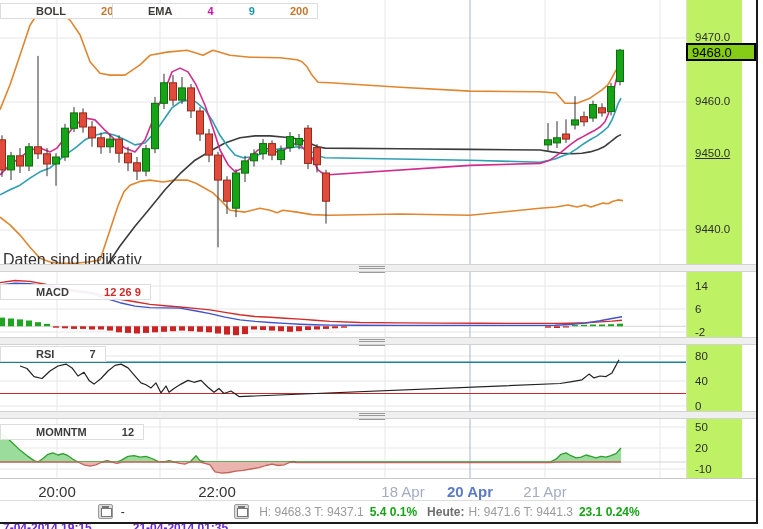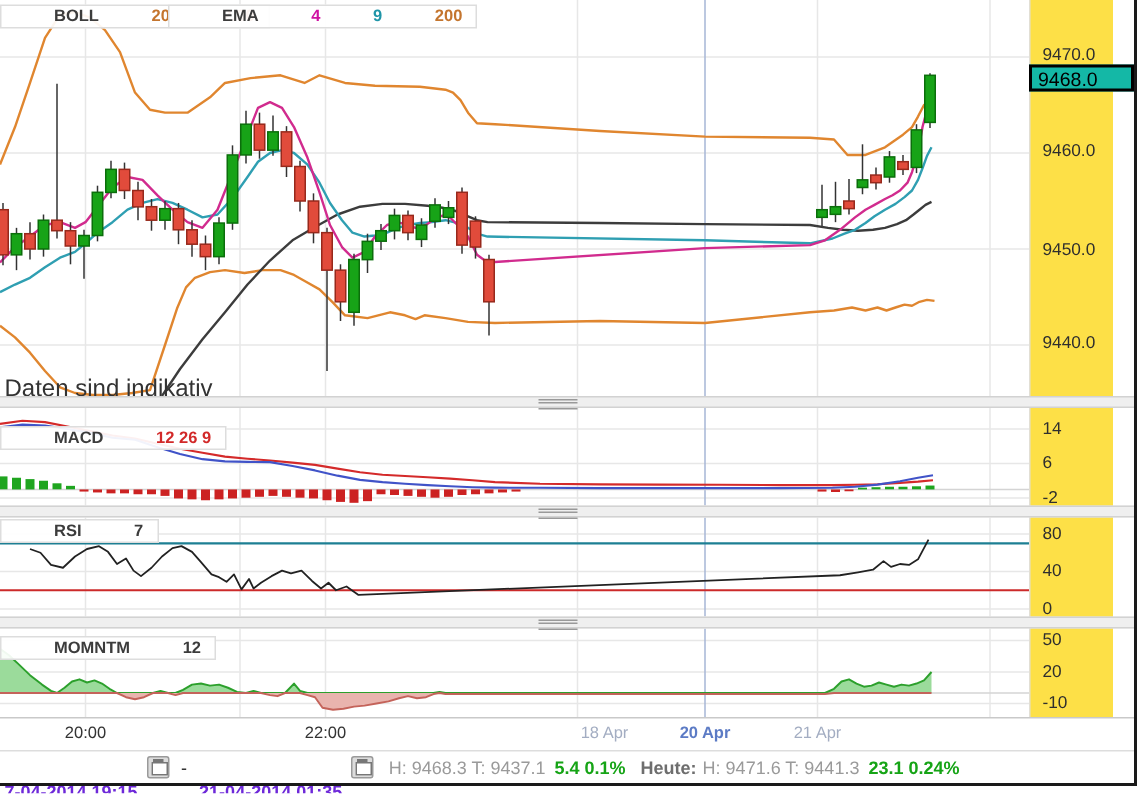--- a/index.html
+++ b/index.html
@@ -20,7 +20,7 @@
            border-top:1px solid #d2d2d2;border-bottom:1px solid #d2d2d2;box-sizing:border-box;z-index:6;}
   .handle{position:absolute;top:1px;width:26px;height:5px;border-top:1px solid #999;border-bottom:1px solid #999;cursor:row-resize;}
   .handle::after{content:'';display:block;height:1px;background:#999;margin-top:1px;}
-  .axis-col{position:absolute;left:686px;top:0;width:56px;height:478px;background:#fde047;
+  .axis-col{position:absolute;left:686px;top:0;width:56px;height:478px;background:#bef264;
             border-left:1px solid #e2dfd5;z-index:4;box-sizing:border-box;}
   .tick{position:absolute;left:8px;height:14px;line-height:14px;font-size:11.5px;color:#2e2e2e;}
   .price-box{position:absolute;left:686px;top:43px;width:70px;height:18px;background:#14b8a6;

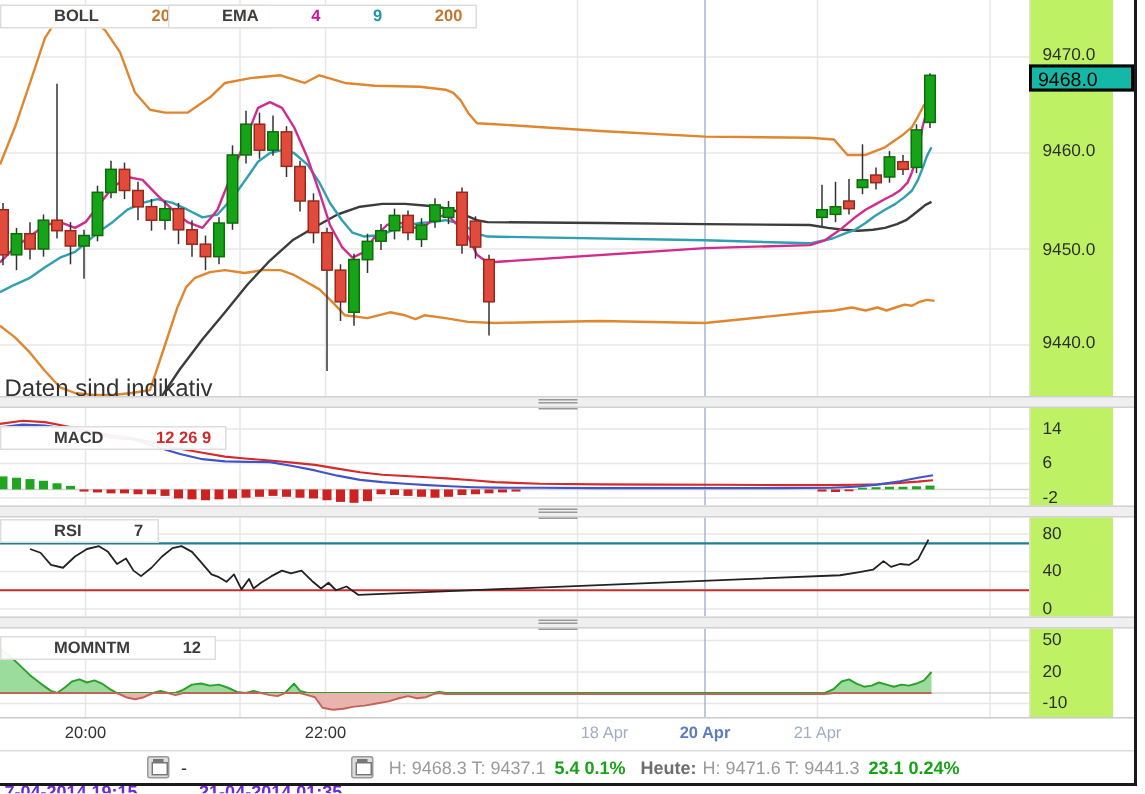--- a/index.html
+++ b/index.html
@@ -23,7 +23,7 @@
   .axis-col{position:absolute;left:686px;top:0;width:56px;height:478px;background:#bef264;
             border-left:1px solid #e2dfd5;z-index:4;box-sizing:border-box;}
   .tick{position:absolute;left:8px;height:14px;line-height:14px;font-size:11.5px;color:#2e2e2e;}
-  .price-box{position:absolute;left:686px;top:43px;width:70px;height:18px;background:#14b8a6;
+  .price-box{position:absolute;left:686px;top:43px;width:70px;height:18px;background:#84cc16;
              border:2px solid #000;z-index:7;font-size:13px;line-height:15px;padding-left:4px;
              color:#000;box-sizing:border-box;}
   .vline-right{position:absolute;left:756px;top:0;width:2px;height:523px;background:#1a1a1a;z-index:8;}

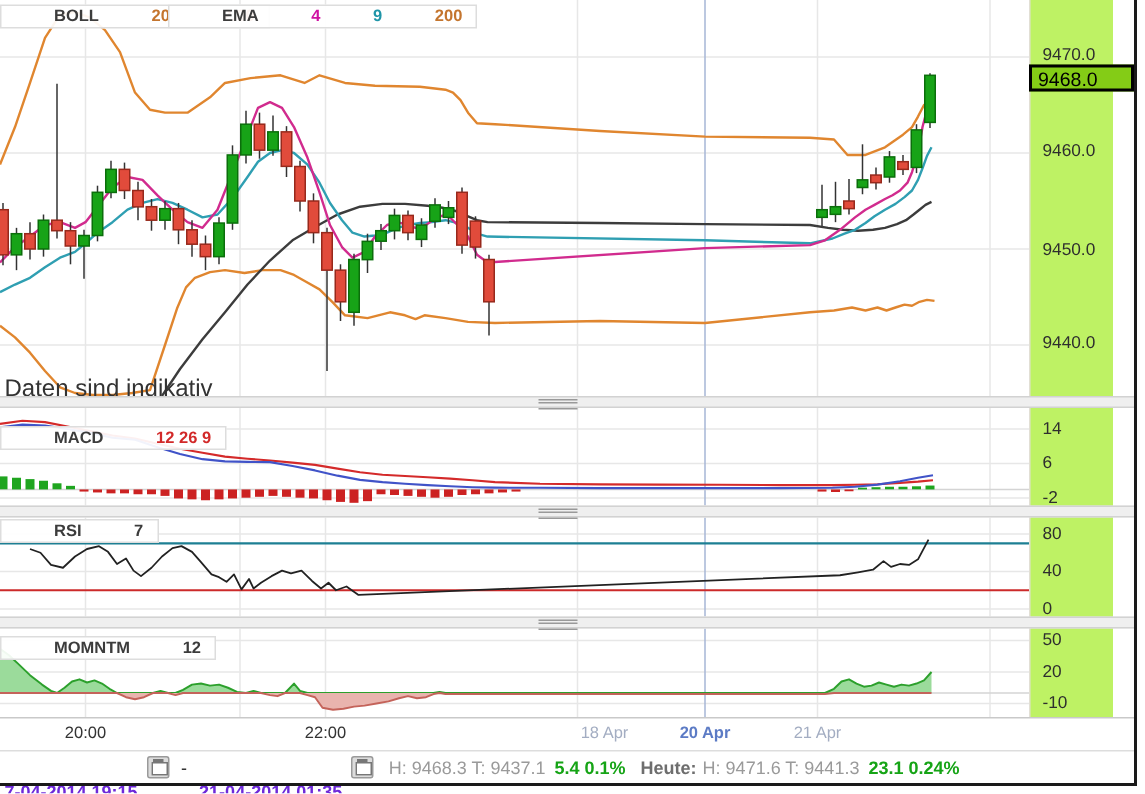--- a/index.html
+++ b/index.html
@@ -281,7 +281,7 @@
   <div class="axis-col">
     <div class="tick" style="top:30px;">9470.0</div>
     <div class="tick" style="top:94px;">9460.0</div>
-    <div class="tick" style="top:160px;">9450.0</div>
+    <div class="tick" style="top:146px;text-decoration:underline;">9450.0</div>
     <div class="tick" style="top:222px;">9440.0</div>
     <div class="tick" style="top:279px;">14</div>
     <div class="tick" style="top:302px;">6</div>

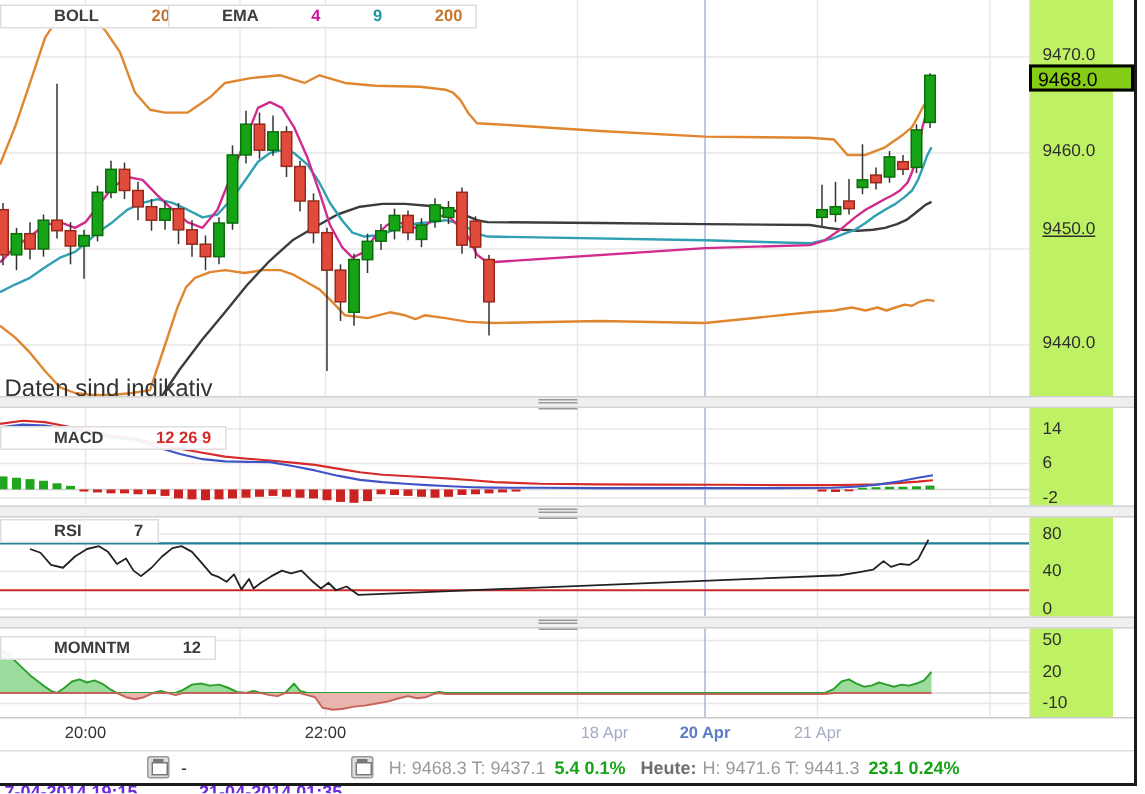--- a/index.html
+++ b/index.html
@@ -30,7 +30,7 @@
   .bottom-line{position:absolute;left:0;top:522px;width:758px;height:2px;background:#1a1a1a;z-index:8;}
   .xaxis{position:absolute;left:0;top:478px;width:758px;height:22px;background:#fff;
          border-top:1px solid #c9c9c9;z-index:5;}
-  .xl{position:absolute;top:4px;transform:translateX(-50%);font-size:11px;white-space:nowrap;}
+  .xl{position:absolute;top:4px;transform:translateX(-50%);font-size:15px;white-space:nowrap;}
   .xl-time{color:#333;}
   .xl-date{color:#a3adc2;}
   .xl-cur{color:#5c7bc5;font-weight:bold;}

